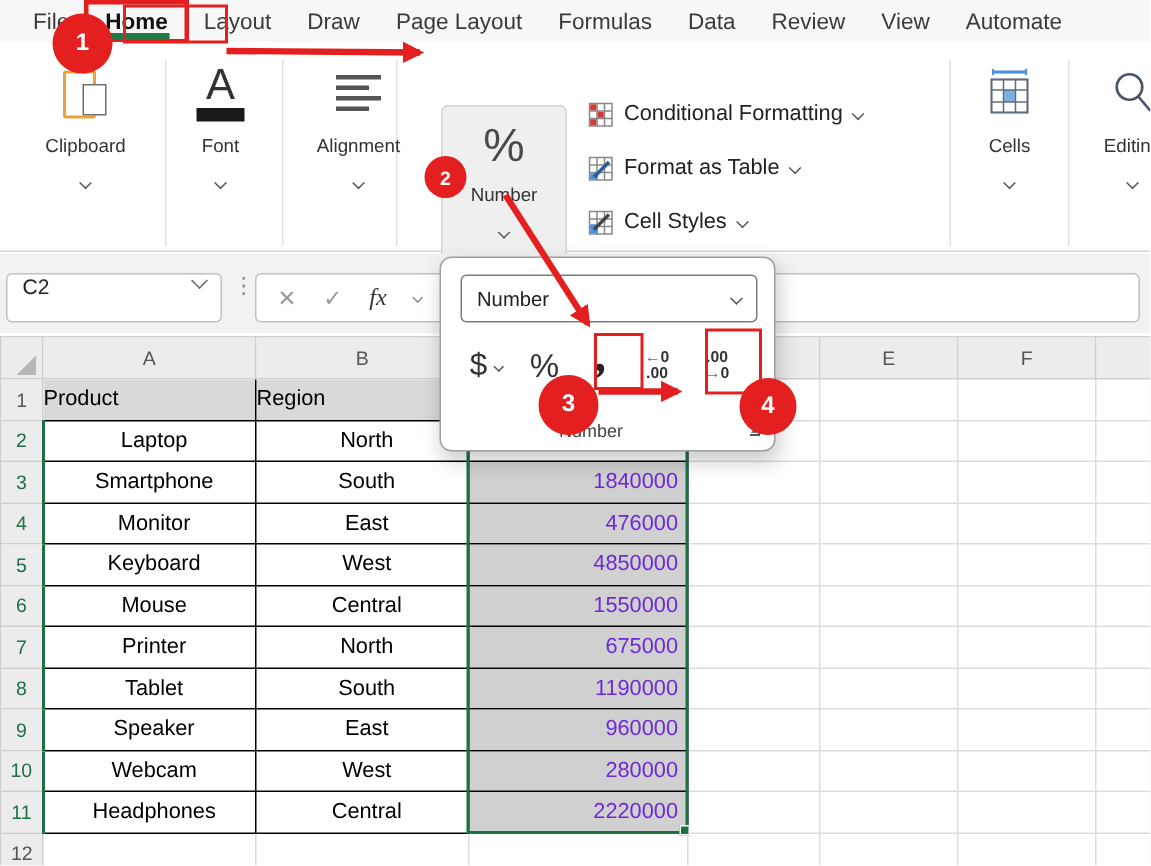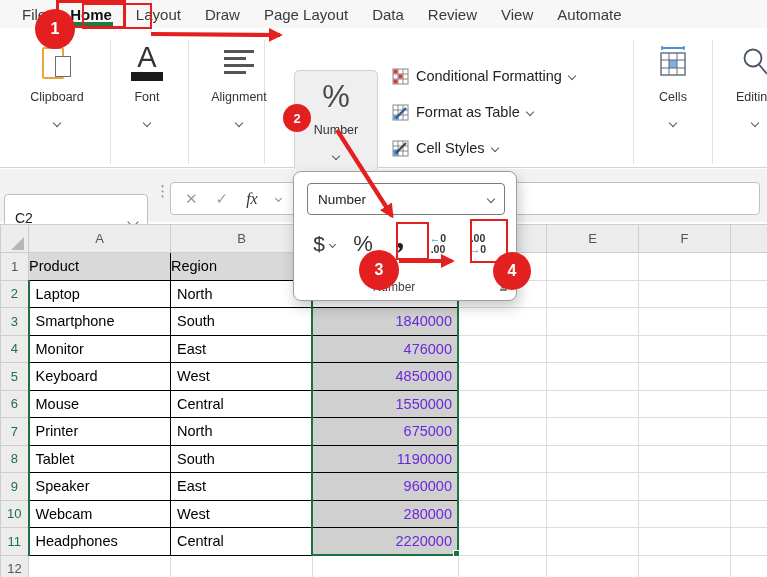--- a/index.html
+++ b/index.html
@@ -130,6 +130,7 @@
       <div class="tab">Layout</div>
       <div class="tab">Draw</div>
       <div class="tab">Page Layout</div>
+      <div class="tab">Formulas</div>
       <div class="tab">Data</div>
       <div class="tab">Review</div>
       <div class="tab">View</div>

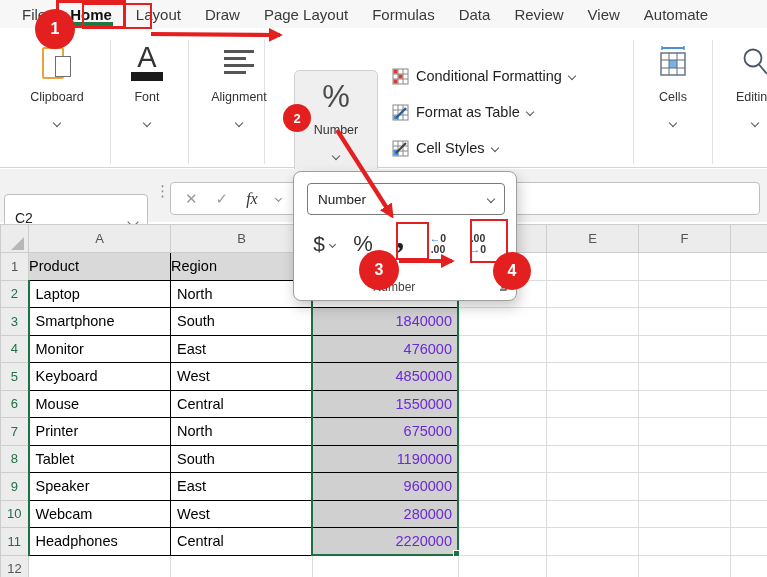--- a/index.html
+++ b/index.html
@@ -52,8 +52,8 @@
 
   
   .fbar { position: absolute; left: 0; top: 169px; width: 767px; height: 53px; background: #f2f2f2; }
-  .namebox { position: absolute; left: 4px; top: 25px; width: 144px; height: 33px; background: #fff;
-             border: 1px solid #c0c0c0; border-radius: 4px; display: flex; align-items: flex-end;
+  .namebox { position: absolute; left: 4px; top: 13px; width: 144px; height: 33px; background: #fff;
+             border: 1px solid #c0c0c0; border-radius: 4px; display: flex; align-items: flex-start;
              padding: 0 10px; font-size: 14px; color: #222; cursor: pointer; }
   .namebox .chev { margin-left: auto; }
   .fdots { position: absolute; left: 155px; top: 18px; color: #8a8a8a; font-size: 15px;

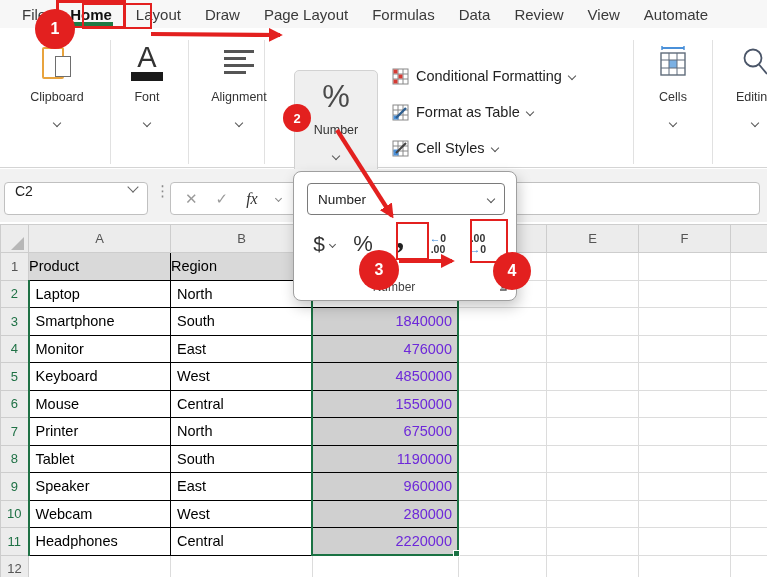--- a/index.html
+++ b/index.html
@@ -75,7 +75,7 @@
   td.plain { border: 1px solid #dcdcdc; background: #fff; }
   td.hdr  { border: 1px solid #000; background: #d9d9d9; font-weight: 700; 
             font-size: 14.5px; color: #000; }
-  td.data { border: 1px solid #000; background: #fff; text-align: left; padding-left: 6px;
+  td.data { border: 1px solid #000; background: #fff; text-align: center; padding-left: 6px;
             font-size: 14.5px; color: #000; }
   td.c-active { border: 1px solid #000; background: #fff; }
   td.c-sel { border: 1px solid #000; background: #d0d0d0; text-align: right; padding-right: 6px;

